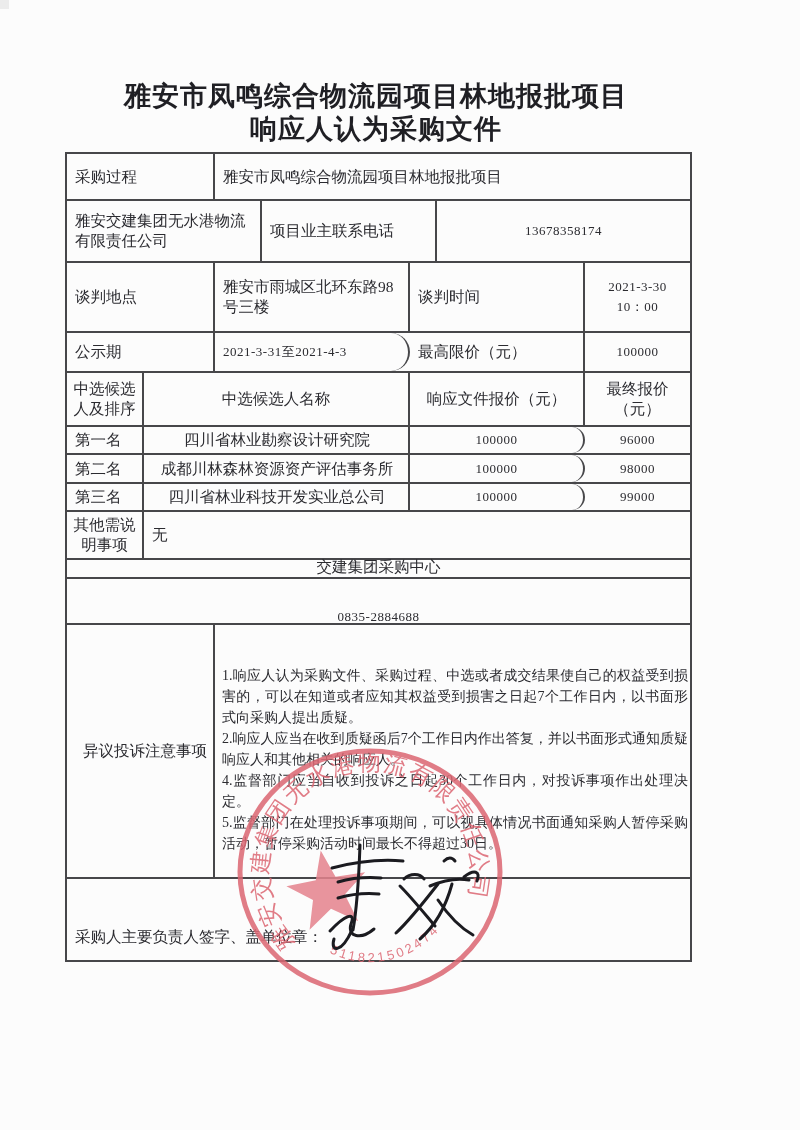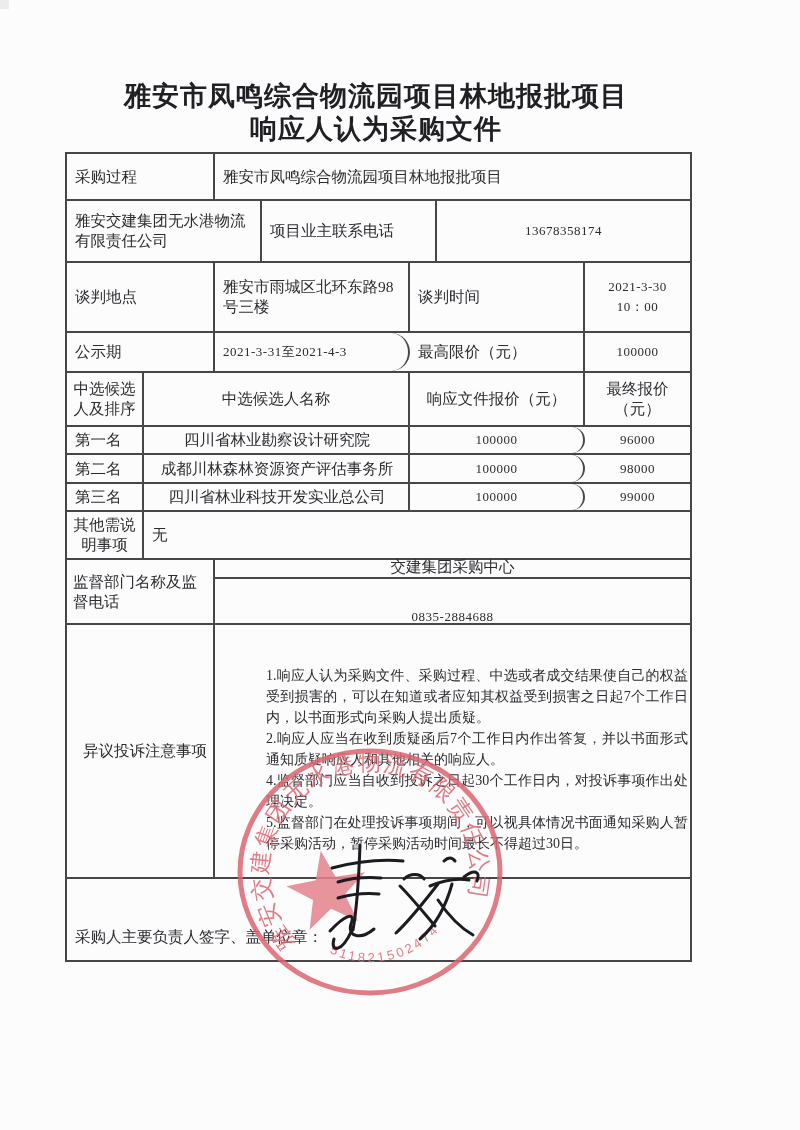--- a/index.html
+++ b/index.html
@@ -127,7 +127,6 @@
   </div>
 
   <div class="trow h65">
-    <div class="cell c-label" style="padding-left:6px">监督部门名称及监督电话</div>
     <div class="cell c-last sub-split">
       <div class="sub-row">交建集团采购中心</div>
       <div class="sub-row num">0835-2884688</div>

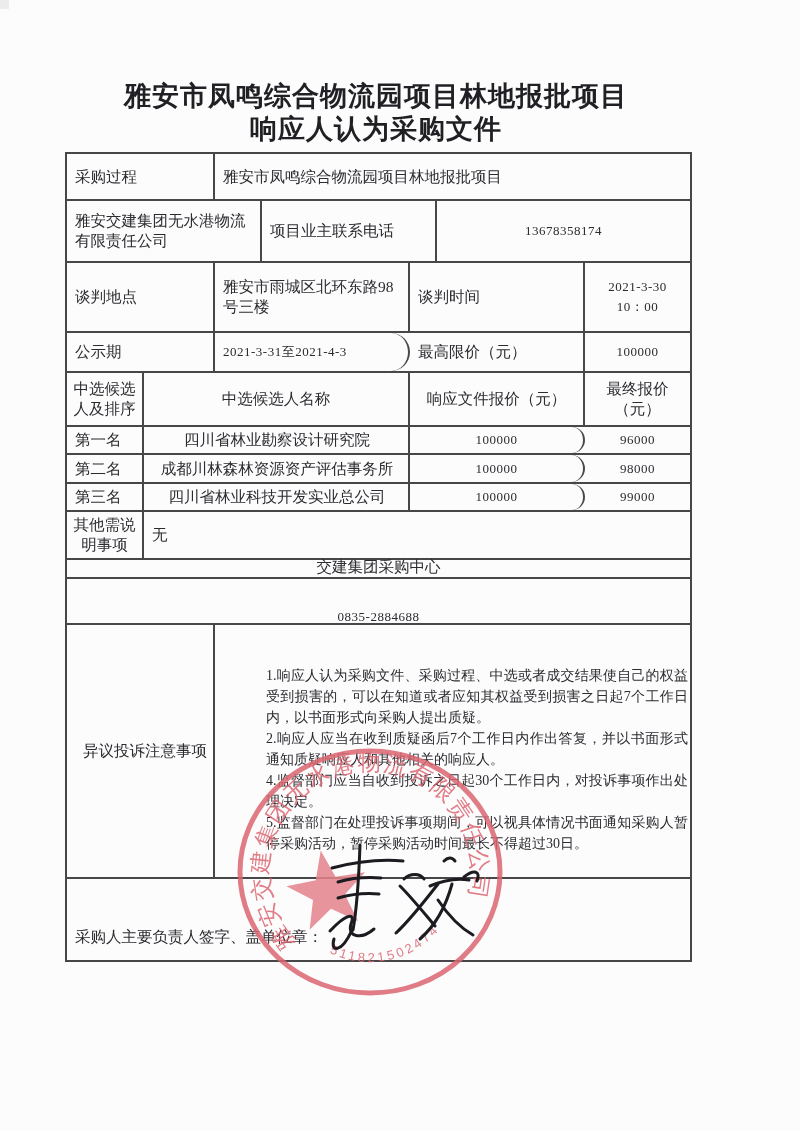--- a/index.html
+++ b/index.html
@@ -45,7 +45,7 @@
   .sub-split{ padding:0;gap:28px; }
   .sub-row{ flex:1; display:flex; align-items:center; justify-content:center; text-align:center; }
   .sub-row:first-child{ border-bottom:2px solid #47474a; }
-  .objection-text{ justify-content:flex-start; padding:40px 2px 4px 7px; font-size:14px; line-height:21px;margin-left:44px; }
+  .objection-text{ justify-content:flex-start; padding:40px 2px 4px 7px; font-size:14px; line-height:21px; }
   .objection-text div{ text-align:justify; }
   .sig-row .cell{ padding-left:8px;margin-top:34px; }
   .h47{height:47px}.h62{height:62px}.h70{height:70px}.h40{height:40px}

